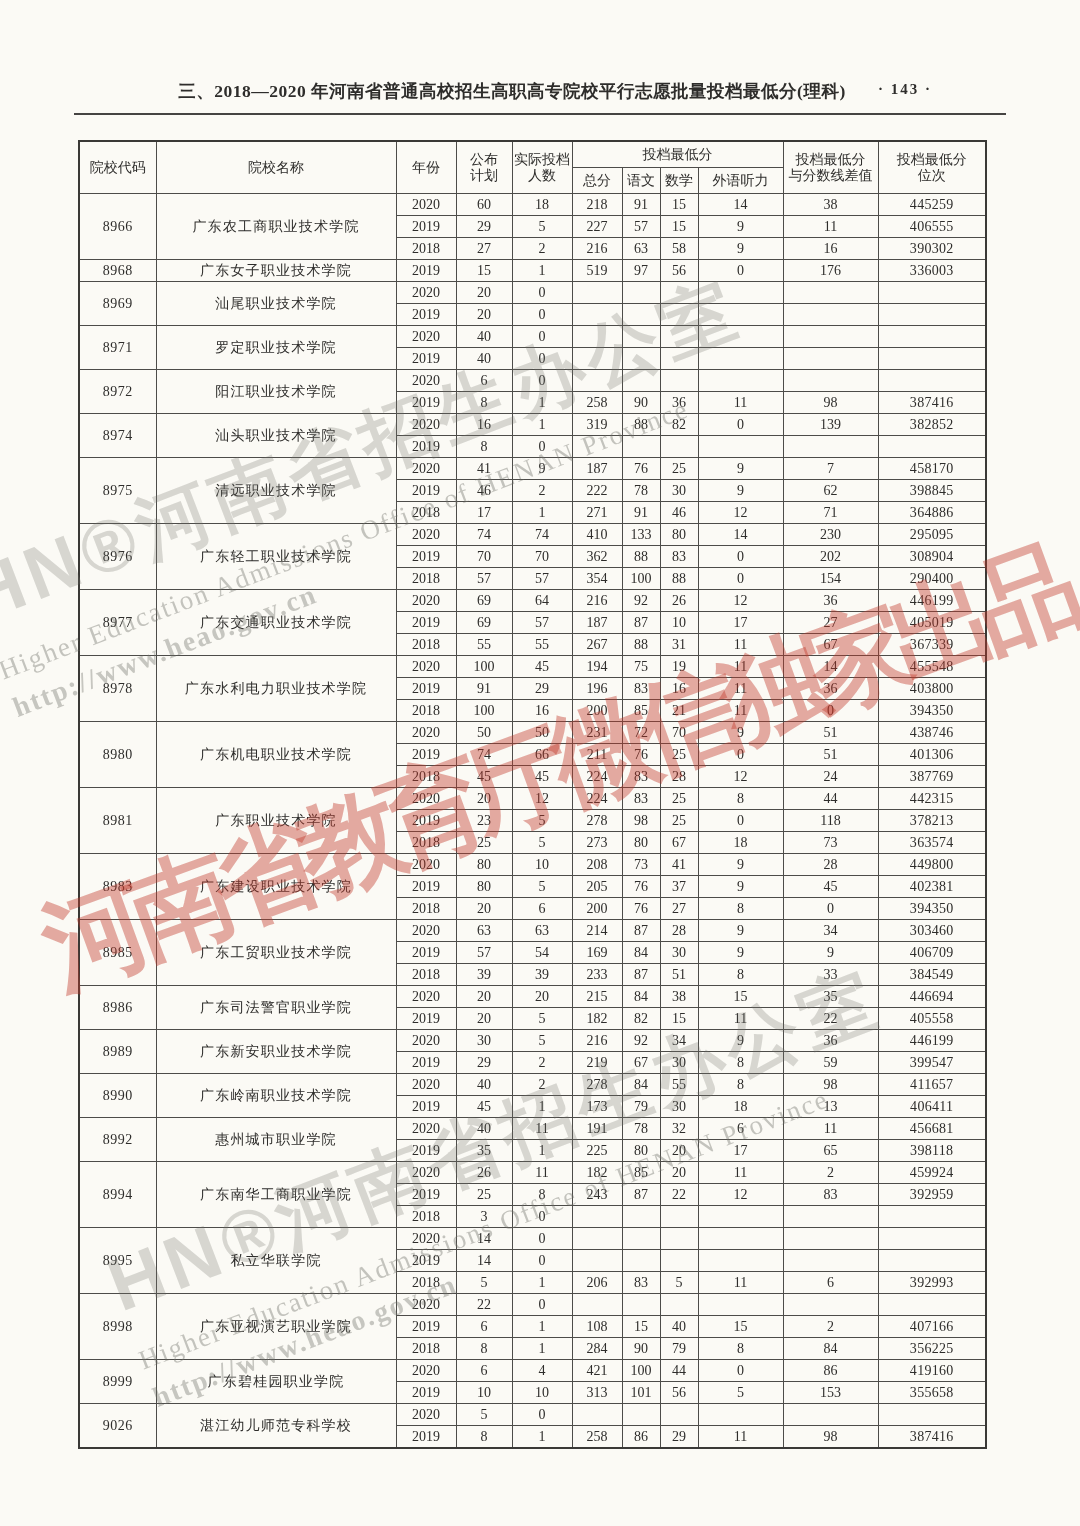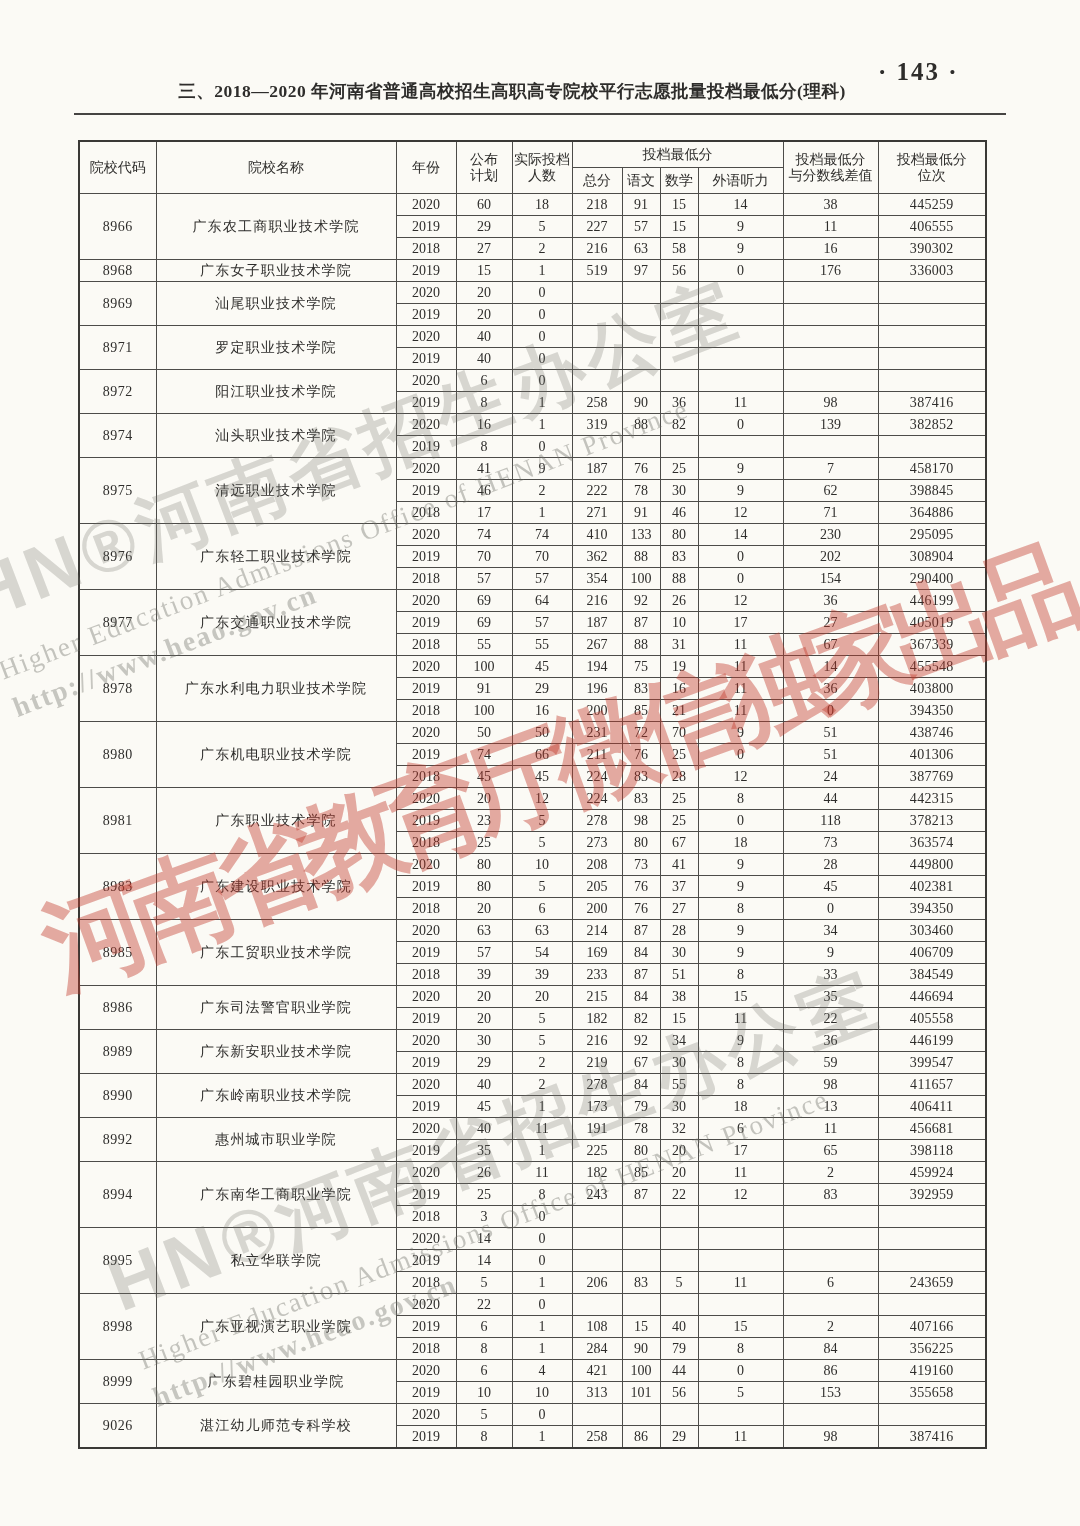--- a/index.html
+++ b/index.html
@@ -14,7 +14,7 @@
     font-size:17.5px;font-weight:bold;letter-spacing:.5px;white-space:nowrap;
   }
   .page-number{
-    position:absolute;top:58px;left:878px;font-size:25px;font-weight:bold;letter-spacing:2px;
+    position:absolute;top:81px;left:878px;font-size:15px;font-weight:bold;letter-spacing:2px;
   }
   .title-rule{
     position:absolute;top:113px;left:74px;width:932px;height:2px;background:#454442;

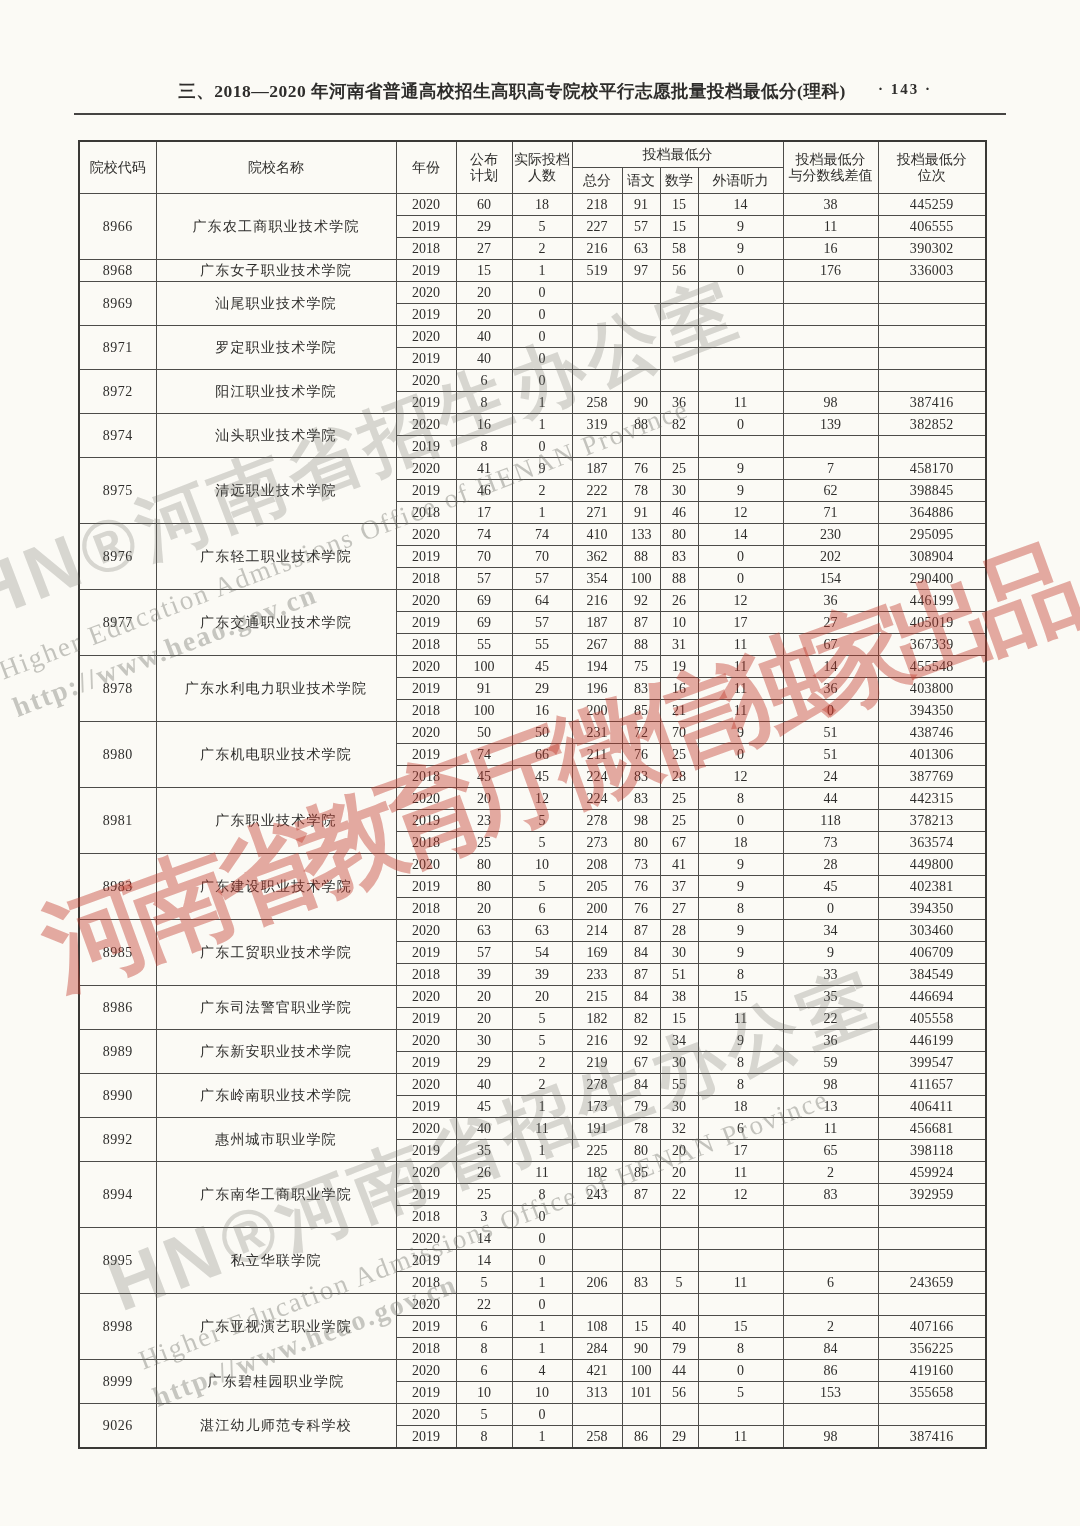--- a/index.html
+++ b/index.html
@@ -697,7 +697,7 @@
         <td class="num">5</td>
         <td class="num">11</td>
         <td class="num">6</td>
-        <td class="rank">243659</td>
+        <td class="rank">392993</td>
       </tr>
       <tr>
         <td rowspan="3" class="code-cell">8998</td>

